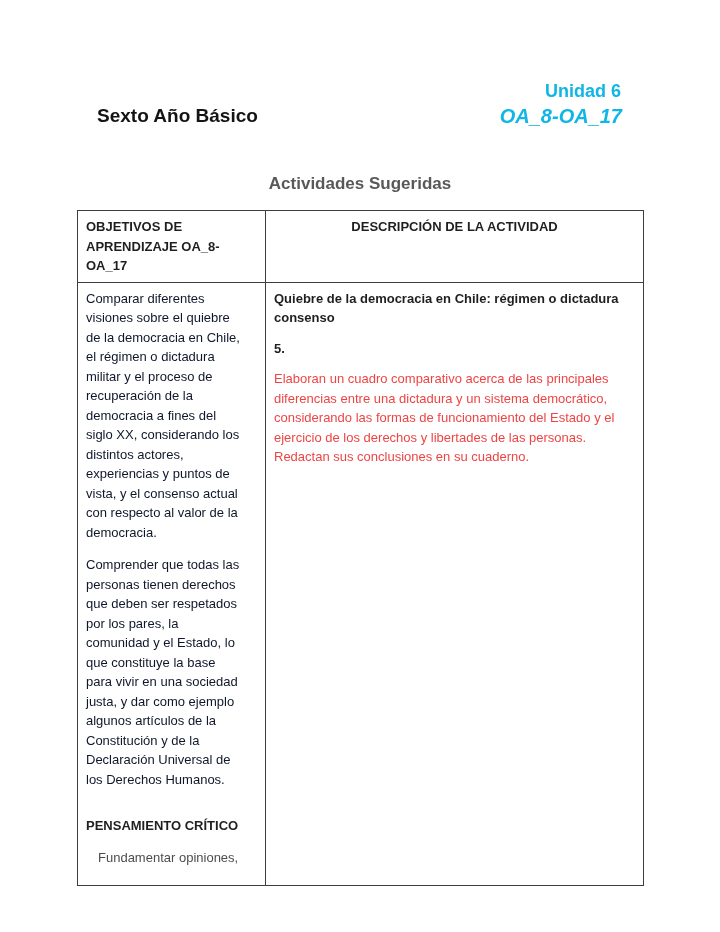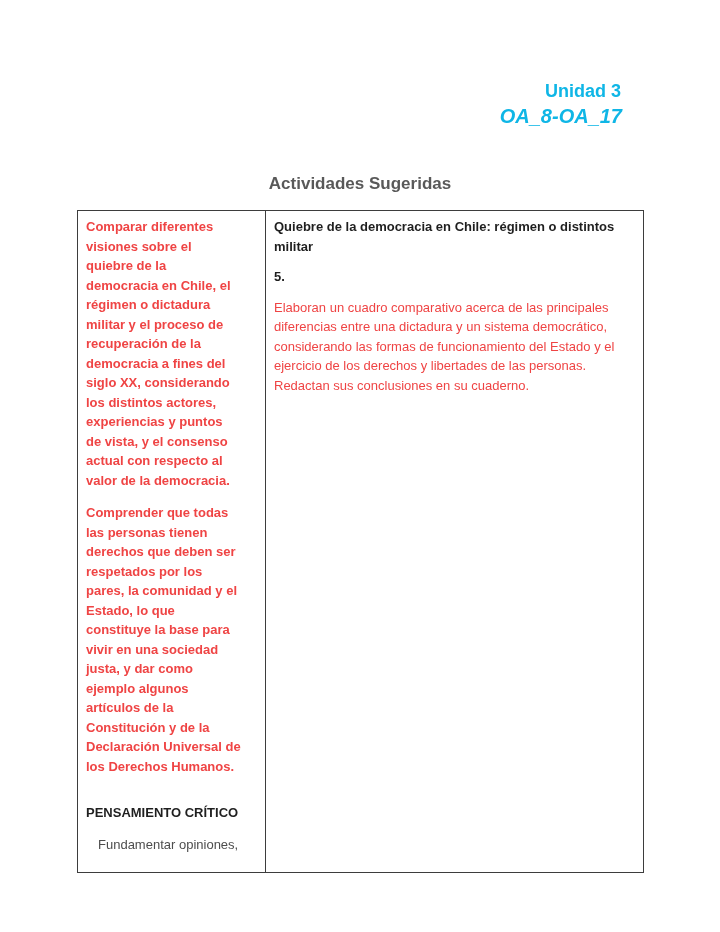--- a/index.html
+++ b/index.html
@@ -79,7 +79,7 @@
 <div class="page">
 
 
-  <div class="unit-label">Unidad 3</div>
+  <div class="unit-label">Unidad 6</div>
 
 
   <div class="oa-label">OA_8-OA_17</div>

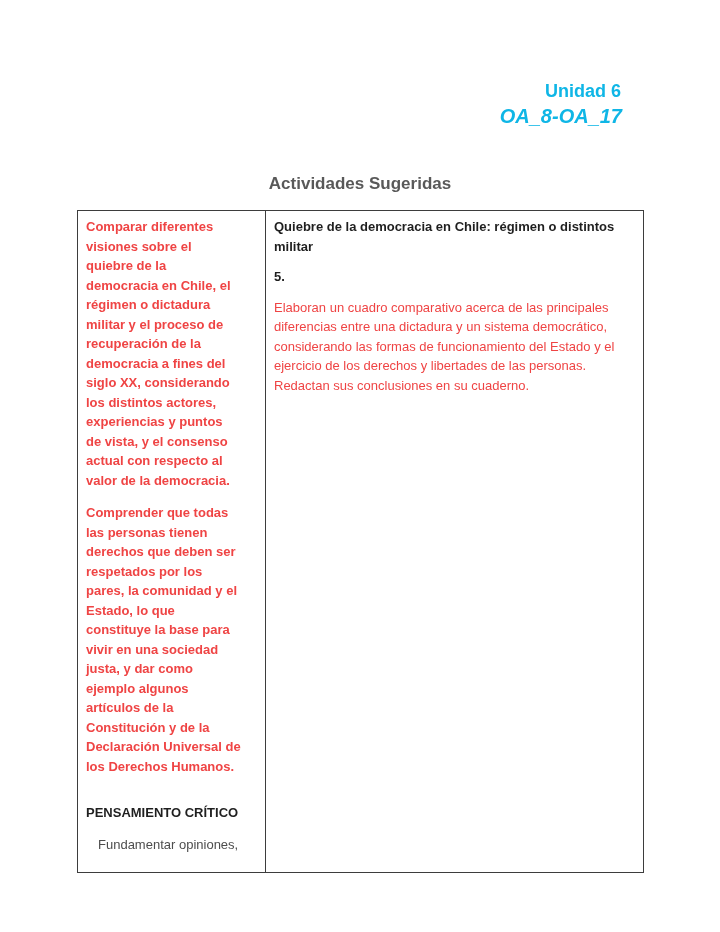--- a/index.html
+++ b/index.html
@@ -81,6 +81,7 @@
 
   <div class="unit-label">Unidad 6</div>
 
+  <div class="doc-subtitle">Sexto Año Básico</div>
 
   <div class="oa-label">OA_8-OA_17</div>
 

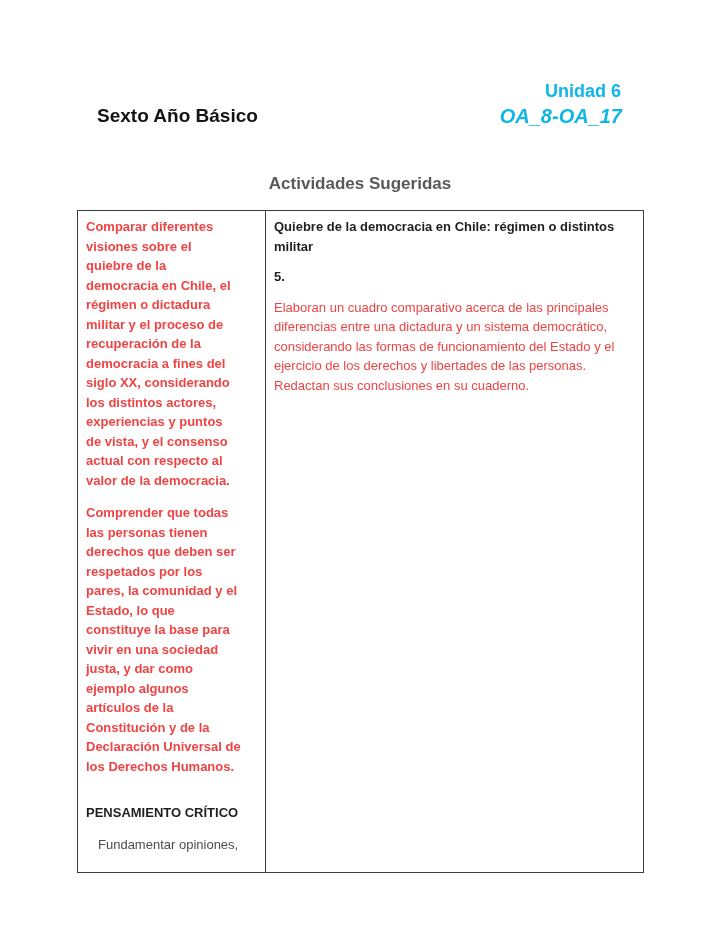--- a/index.html
+++ b/index.html
@@ -94,6 +94,10 @@
       </colgroup>
     <tbody>
       <tr>
+        <td class="hdr-left">OBJETIVOS DE APRENDIZAJE OA_8-OA_17</td>
+        <td class="hdr-right">DESCRIPCIÓN DE LA ACTIVIDAD</td>
+      </tr>
+      <tr>
         <td class="body-cell">
           <p class="objective-paragraph">Comparar diferentes visiones sobre el quiebre de la democracia en Chile, el régimen o dictadura militar y el proceso de recuperación de la democracia a fines del siglo XX, considerando los distintos actores, experiencias y puntos de vista, y el consenso actual con respecto al valor de la democracia.</p>
           <p class="objective-paragraph">Comprender que todas las personas tienen derechos que deben ser respetados por los pares, la comunidad y el Estado, lo que constituye la base para vivir en una sociedad justa, y dar como ejemplo algunos artículos de la Constitución y de la Declaración Universal de los Derechos Humanos.</p>

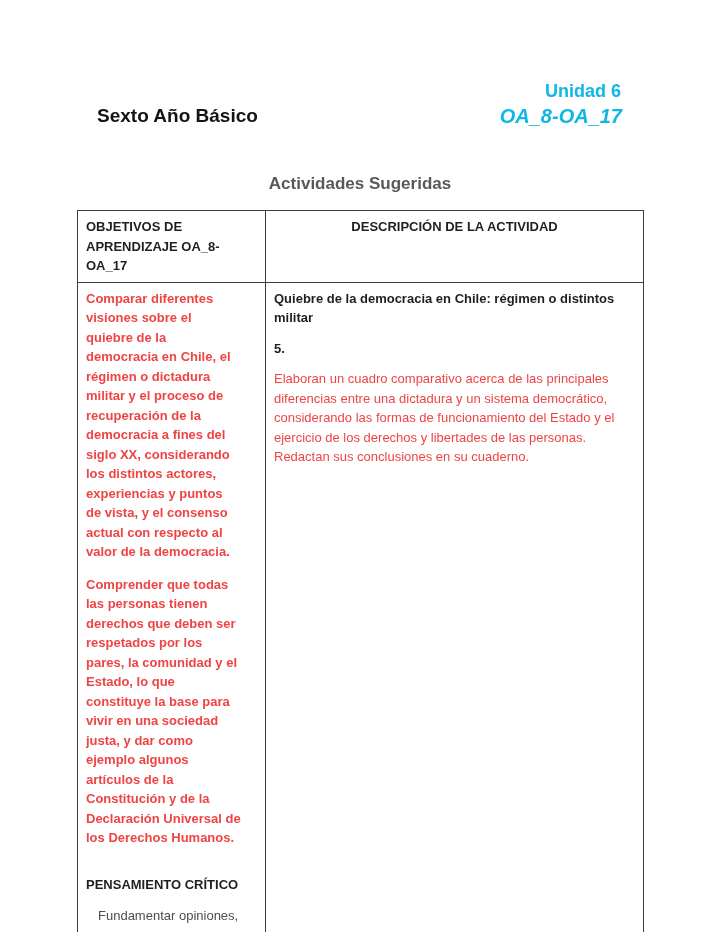--- a/index.html
+++ b/index.html
@@ -61,7 +61,7 @@
   }
   td.body-cell { height: 545px; }
   .objective-paragraph {
-    margin: 0 16px 13px 0; font-weight: bold; color: #ef4444;
+    margin: 0 16px 13px 0; font-weight: normal; color: #0f172a;
   }
   .critical-heading {
     margin: 27px 0 0 0; font-weight: bold; color: #1f1f1f;

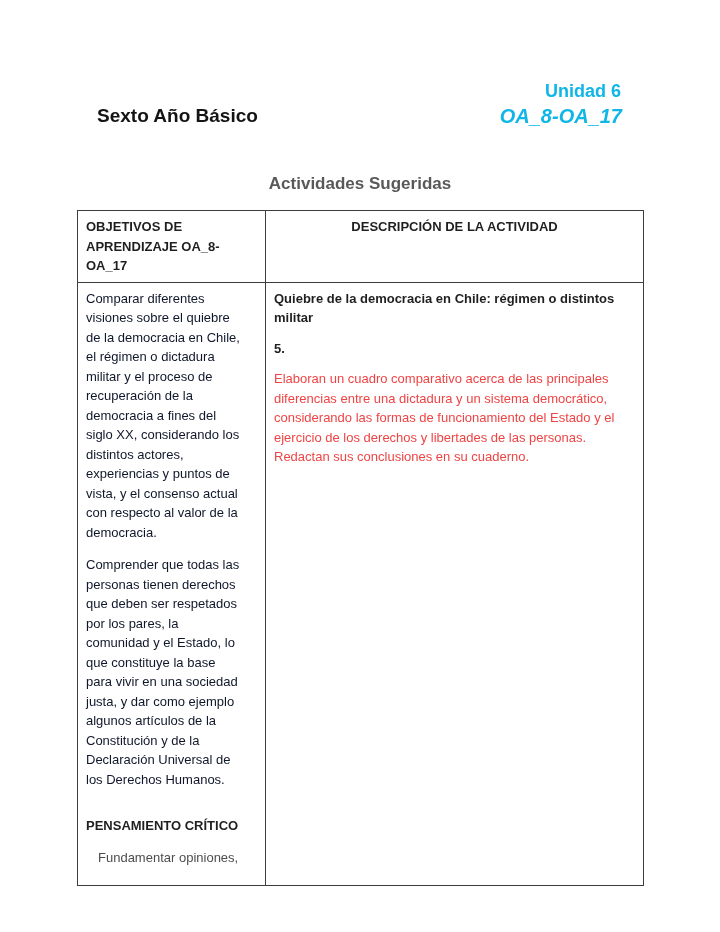--- a/index.html
+++ b/index.html
@@ -105,7 +105,7 @@
           <p class="critical-text">Fundamentar opiniones,</p>
         </td>
         <td class="body-cell">
-          <p class="activity-title">Quiebre de la democracia en Chile: régimen o distintos militar</p>
+          <p class="activity-title">Quiebre de la democracia en Chile: régimen o dictadura consenso</p>
           <p class="activity-number">5.</p>
           <p class="activity-description">Elaboran un cuadro comparativo acerca de las principales diferencias entre una dictadura y un sistema democrático, considerando las formas de funcionamiento del Estado y el ejercicio de los derechos y libertades de las personas. Redactan sus conclusiones en su cuaderno.</p>
         </td>

